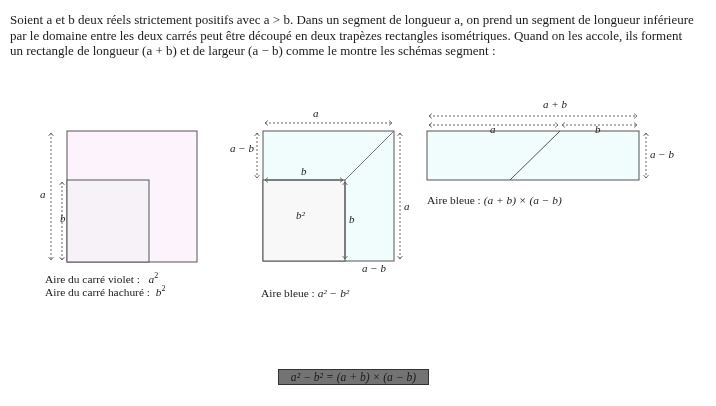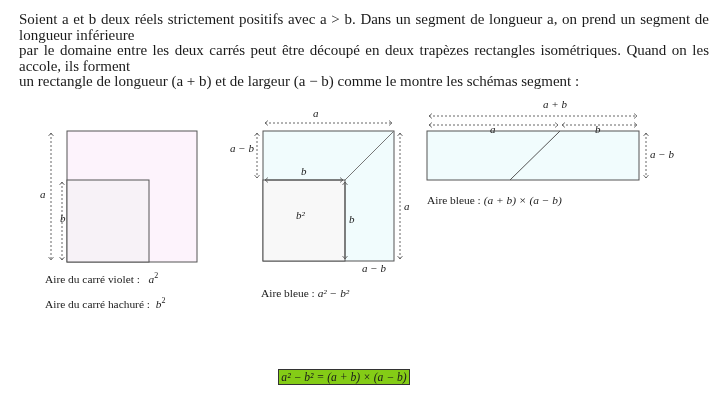--- a/index.html
+++ b/index.html
@@ -5,7 +5,7 @@
   html, body { margin:0; padding:0; background:#ffffff; }
   body { width:716px; height:406px; position:relative; overflow:hidden;
          font-family:"Liberation Serif","DejaVu Serif",serif; color:#1a1a1a; }
-  .para { position:absolute; left:19px; width:690px; font-size:15px; line-height:15.6px; text-align:justify; }
+  .para { position:absolute; left:10px; width:690px; font-size:13px; line-height:15.6px; text-align:justify; }
   .para p { margin:0; }
   .m { font-style:italic;text-align:right; }
   svg { position:absolute; left:0; top:0; }

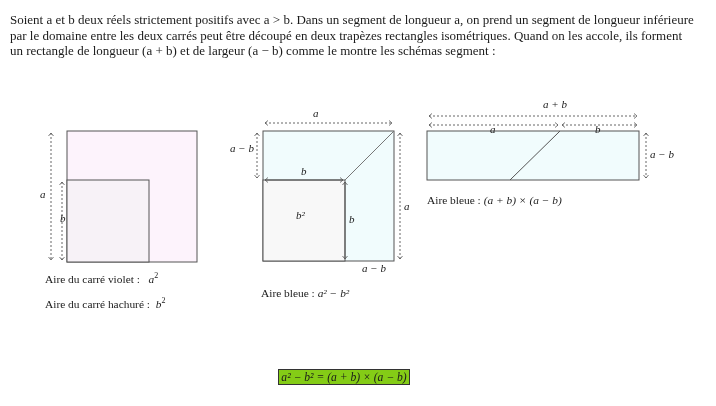--- a/index.html
+++ b/index.html
@@ -77,7 +77,7 @@
   <span>Aire du carré violet :</span>
   &nbsp;&nbsp;<span class="m">a</span><sup>2</sup>
 </div>
-<div class="cap" style="left:45px; top:286px;margin-top:12px;">
+<div class="cap" style="left:45px; top:286px;">
   <span>Aire du carré hachuré :</span>
   &nbsp;<span class="m">b</span><sup>2</sup>
 </div>

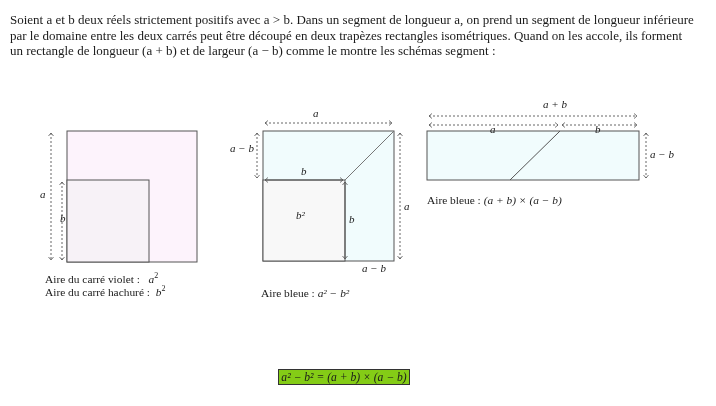--- a/index.html
+++ b/index.html
@@ -12,8 +12,8 @@
   svg text { font-family:"Liberation Serif","DejaVu Serif",serif; font-size:11px; fill:#1a1a1a; }
   svg text.it { font-style:italic; }
   .cap { position:absolute; font-size:11.4px; white-space:nowrap; }
-  .formula { position:absolute; left:278px; top:369px; width:132px; height:16px; border:1px solid #333;
-             background:#84cc16; font-size:11.6px; line-height:16px; text-align:center; font-style:italic; box-sizing:border-box; }
+  .formula { position:absolute; left:278px; top:369px; width:151px; height:16px; border:1px solid #333;
+             background:#737373; font-size:11.6px; line-height:16px; text-align:center; font-style:italic; box-sizing:border-box; }
   sup { font-size:8px; vertical-align:5px; line-height:0; }
 </style>
 </head>

